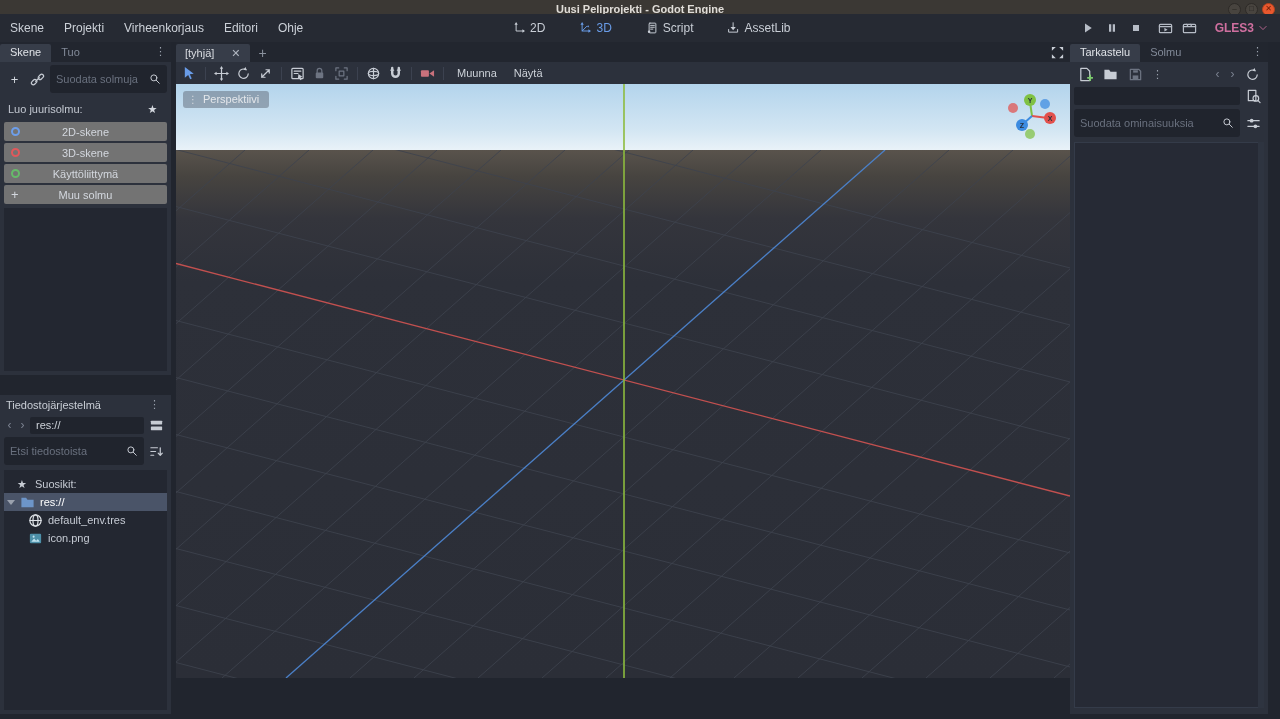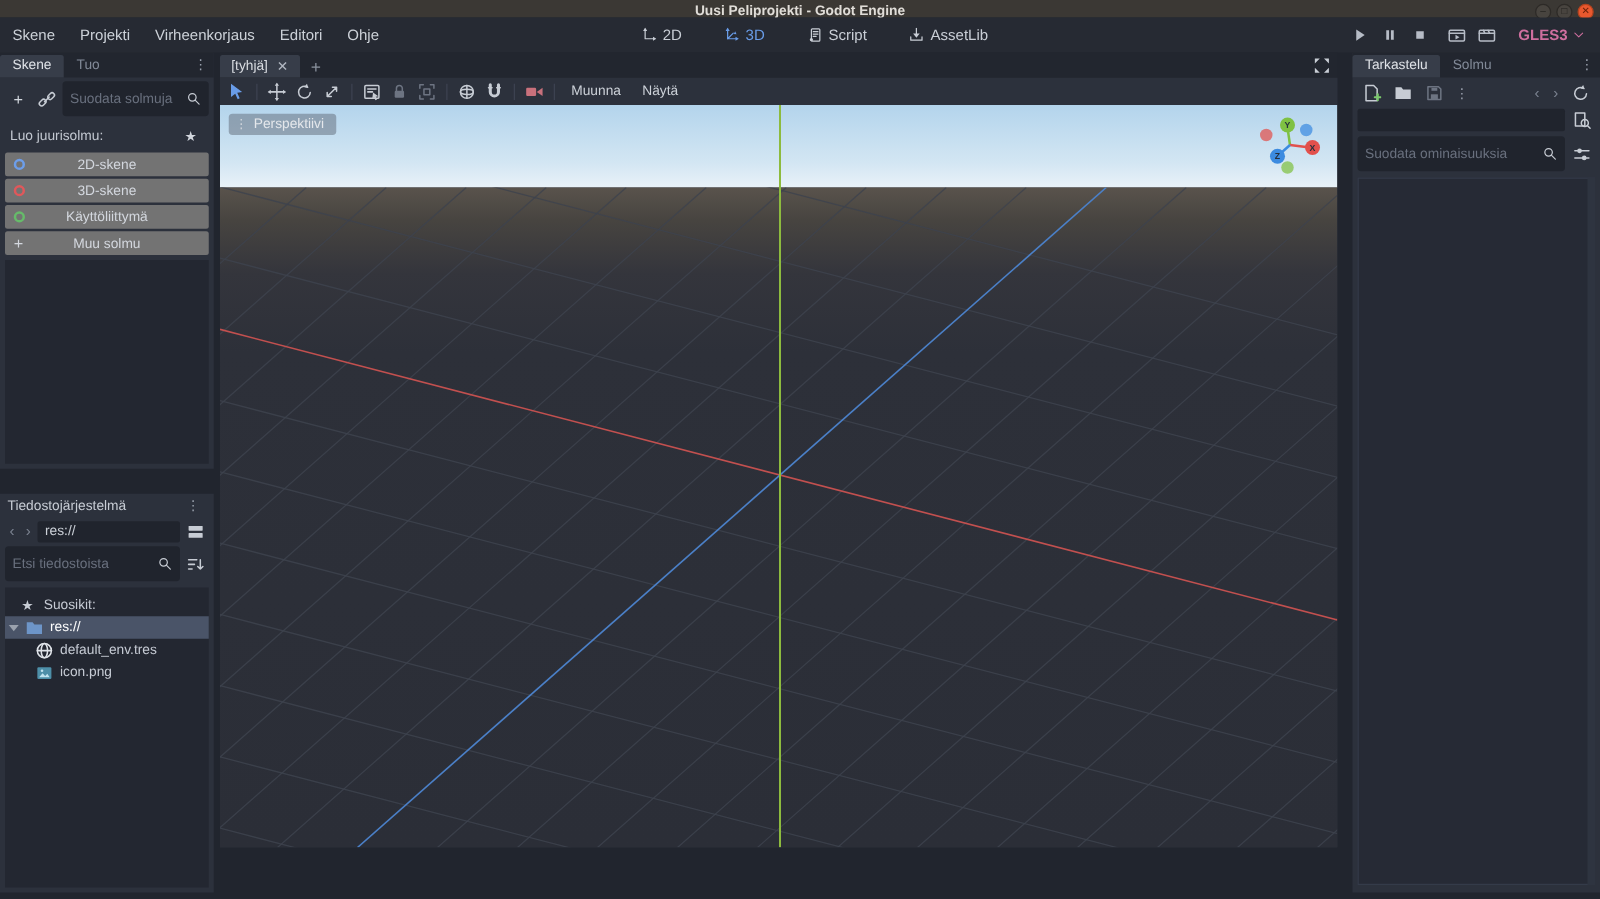--- a/index.html
+++ b/index.html
@@ -83,7 +83,7 @@
 
   
   .scenetabs { height:20px; background:#22262f; display:flex; align-items:flex-end; position:relative; flex:0 0 auto; }
-  .scene-tab { display:flex; align-items:center; gap:7px; background:#373d49; height:18px; padding:0 9px; font-size:11px; color:#dadde2; border-radius:2px 2px 0 0; }
+  .scene-tab { display:flex; align-items:center; gap:17px; background:#373d49; height:18px; padding:0 9px; font-size:11px; color:#dadde2; border-radius:2px 2px 0 0; }
   .scene-tab .close { color:#b0b6c0; font-size:11px; }
   .newtab { color:#8a919d; font-size:14px; padding:0 9px; line-height:18px; }
   .expand-btn { position:absolute; right:5px; top:3px; color:#c9ced6; }

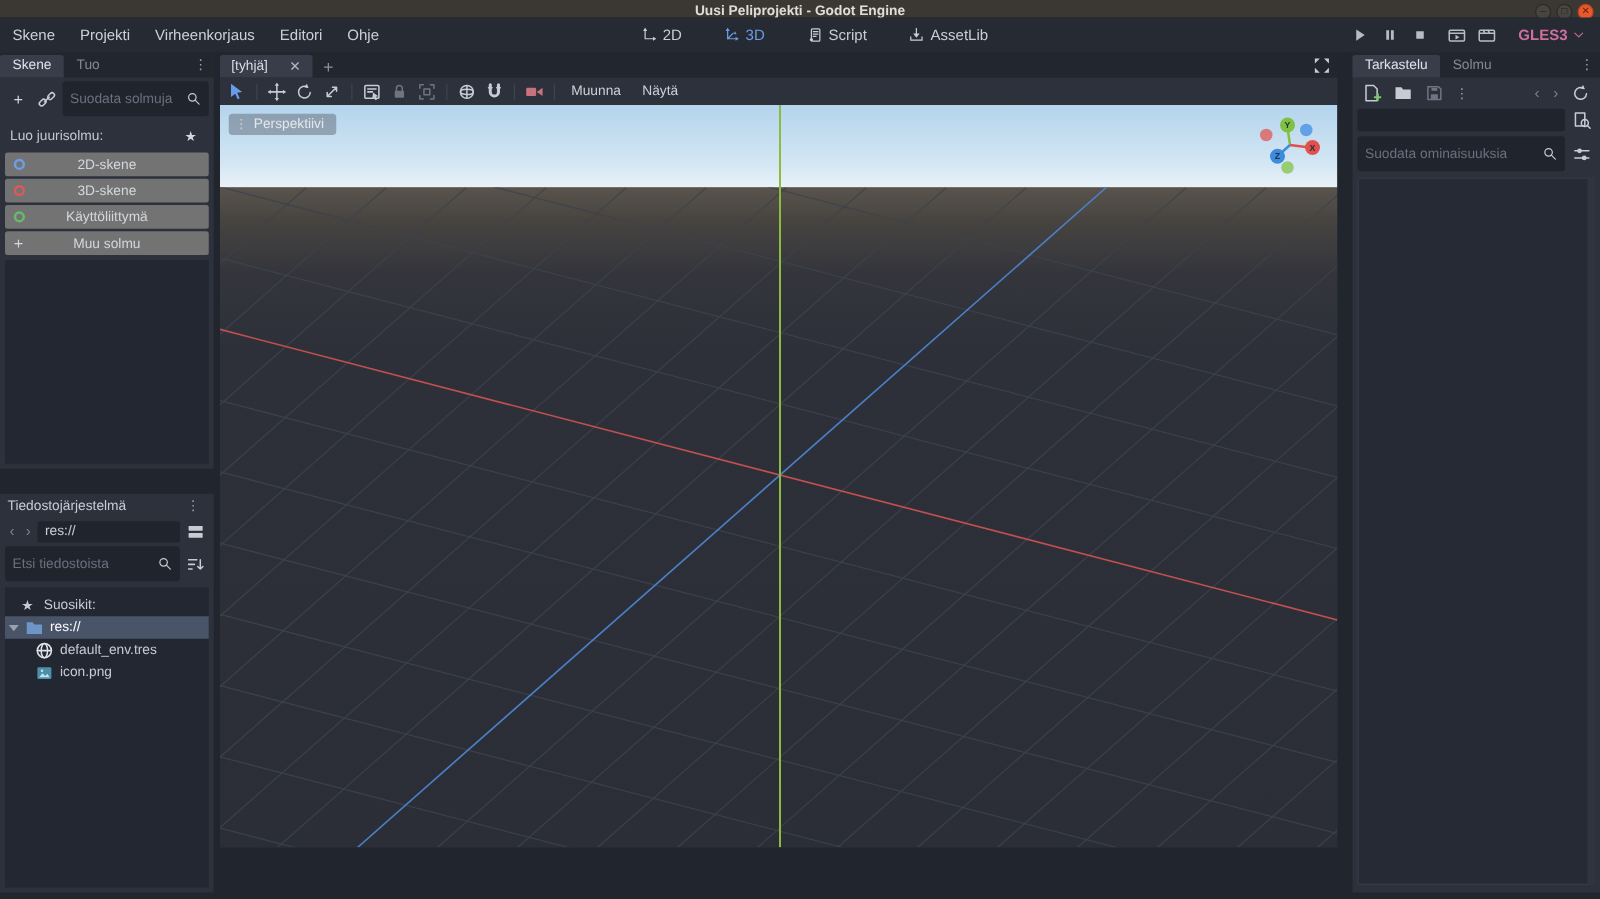--- a/index.html
+++ b/index.html
@@ -40,7 +40,7 @@
   .main { height:672px; display:flex; }
   .leftdock  { width:171px; margin-right:5px; display:flex; flex-direction:column; }
   .center    { width:894px; display:flex; flex-direction:column; }
-  .rightdock { width:198px; margin-left:12px; display:flex; flex-direction:column; background:#2c313c; }
+  .rightdock { width:198px; display:flex; flex-direction:column; background:#2c313c; }
 
   .panel { background:#2c313c; display:flex; flex-direction:column; }
   .scene-panel { height:333px; }

